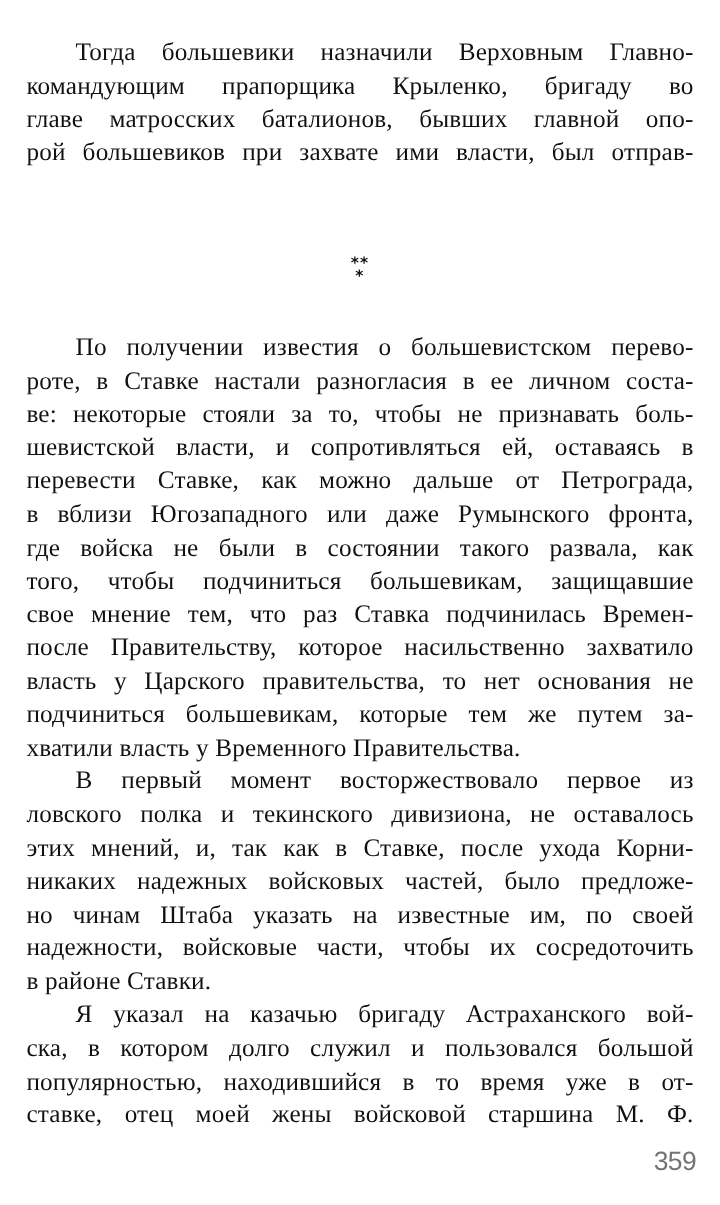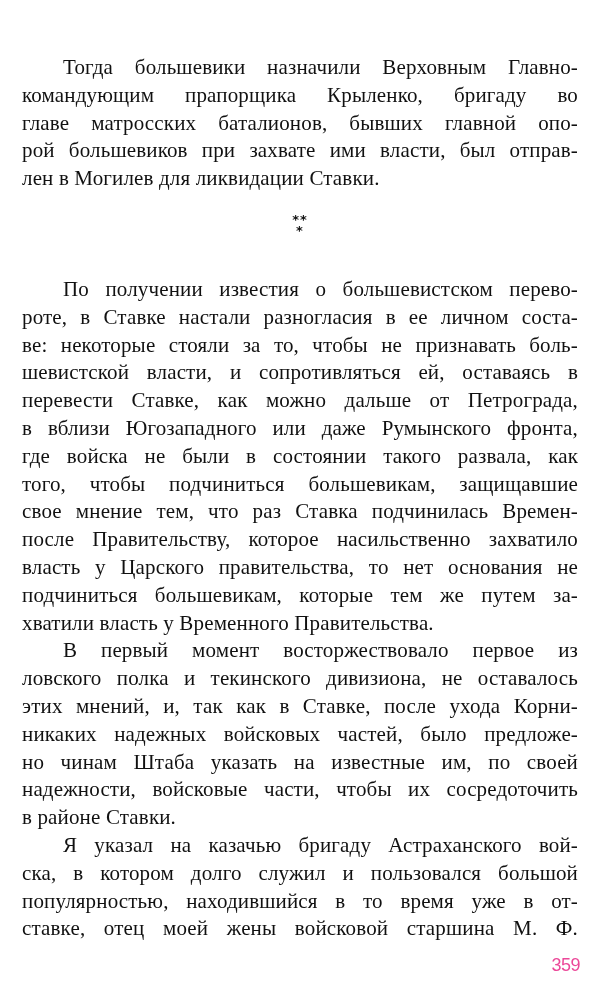--- a/index.html
+++ b/index.html
@@ -45,7 +45,7 @@
     text-align: left;
     text-align-last: left;
   }
-  .p1 { top: 30px; margin-top: 24px; }
+  .p1 { top: 30px; }
   .p2 { top: 276px; }
   .asterism {
     position: absolute;

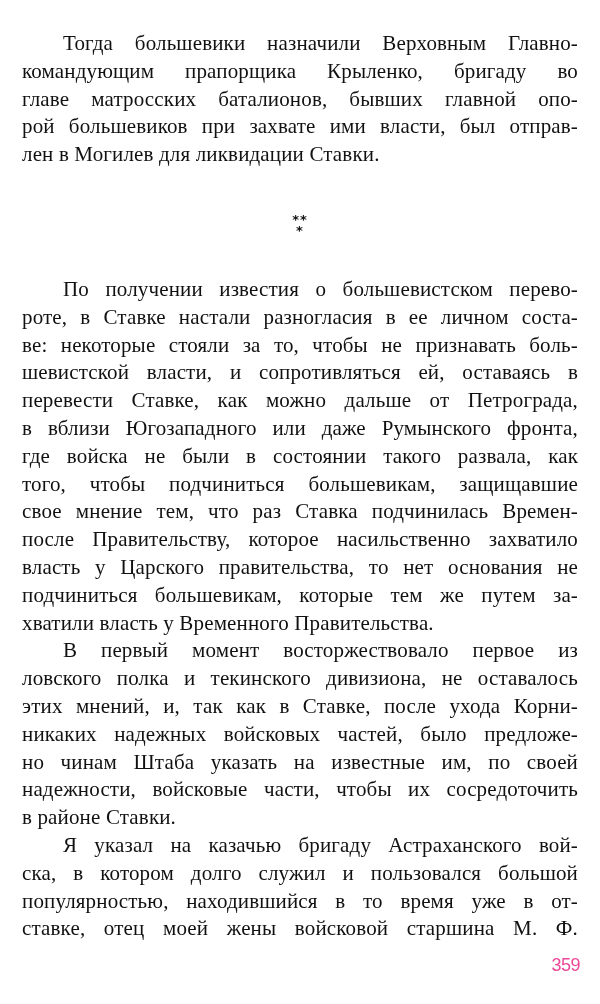--- a/index.html
+++ b/index.html
@@ -84,7 +84,6 @@
     <span class="line">командующим прапорщика Крыленко, бригаду во</span>
     <span class="line">главе матросских баталионов, бывших главной опо-</span>
     <span class="line">рой большевиков при захвате ими власти, был отправ-</span>
-    <span class="line last">лен в Могилев для ликвидации Ставки.</span>
   </div>
 
   <div class="asterism">

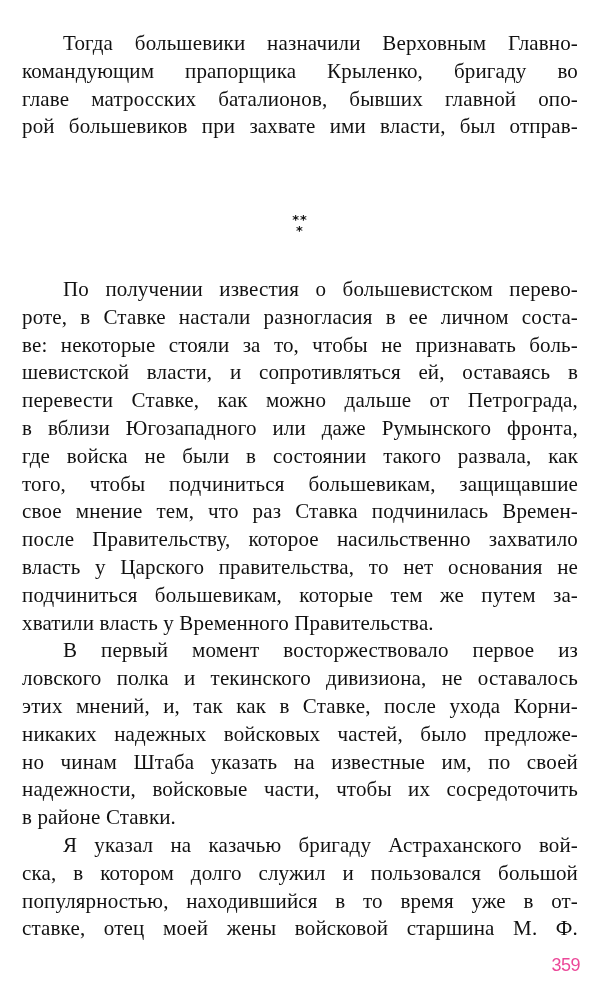--- a/index.html
+++ b/index.html
@@ -68,10 +68,10 @@
     right: 20px;
     top: 955px;
     font-family: "Liberation Sans", "DejaVu Sans", sans-serif;
-    font-size: 18px;
+    font-size: 22px;
     font-weight: normal;
     letter-spacing: -0.5px;
-    color: #ec4899;
+    color: #737373;
   }
 </style>
 </head>

